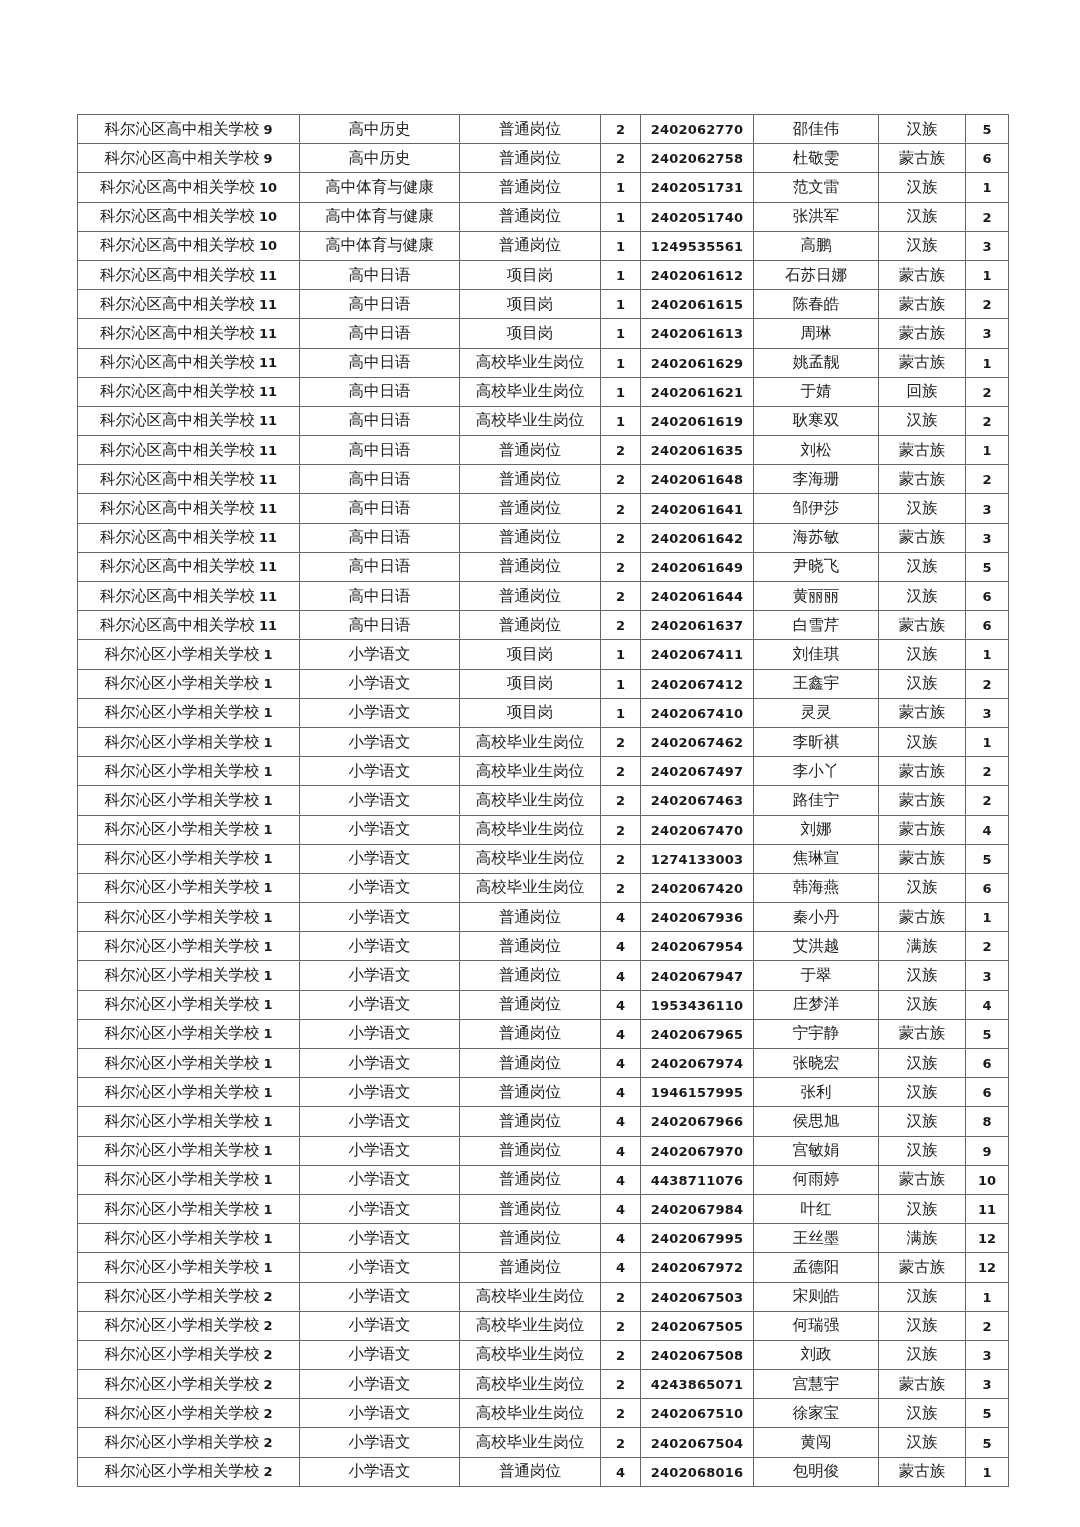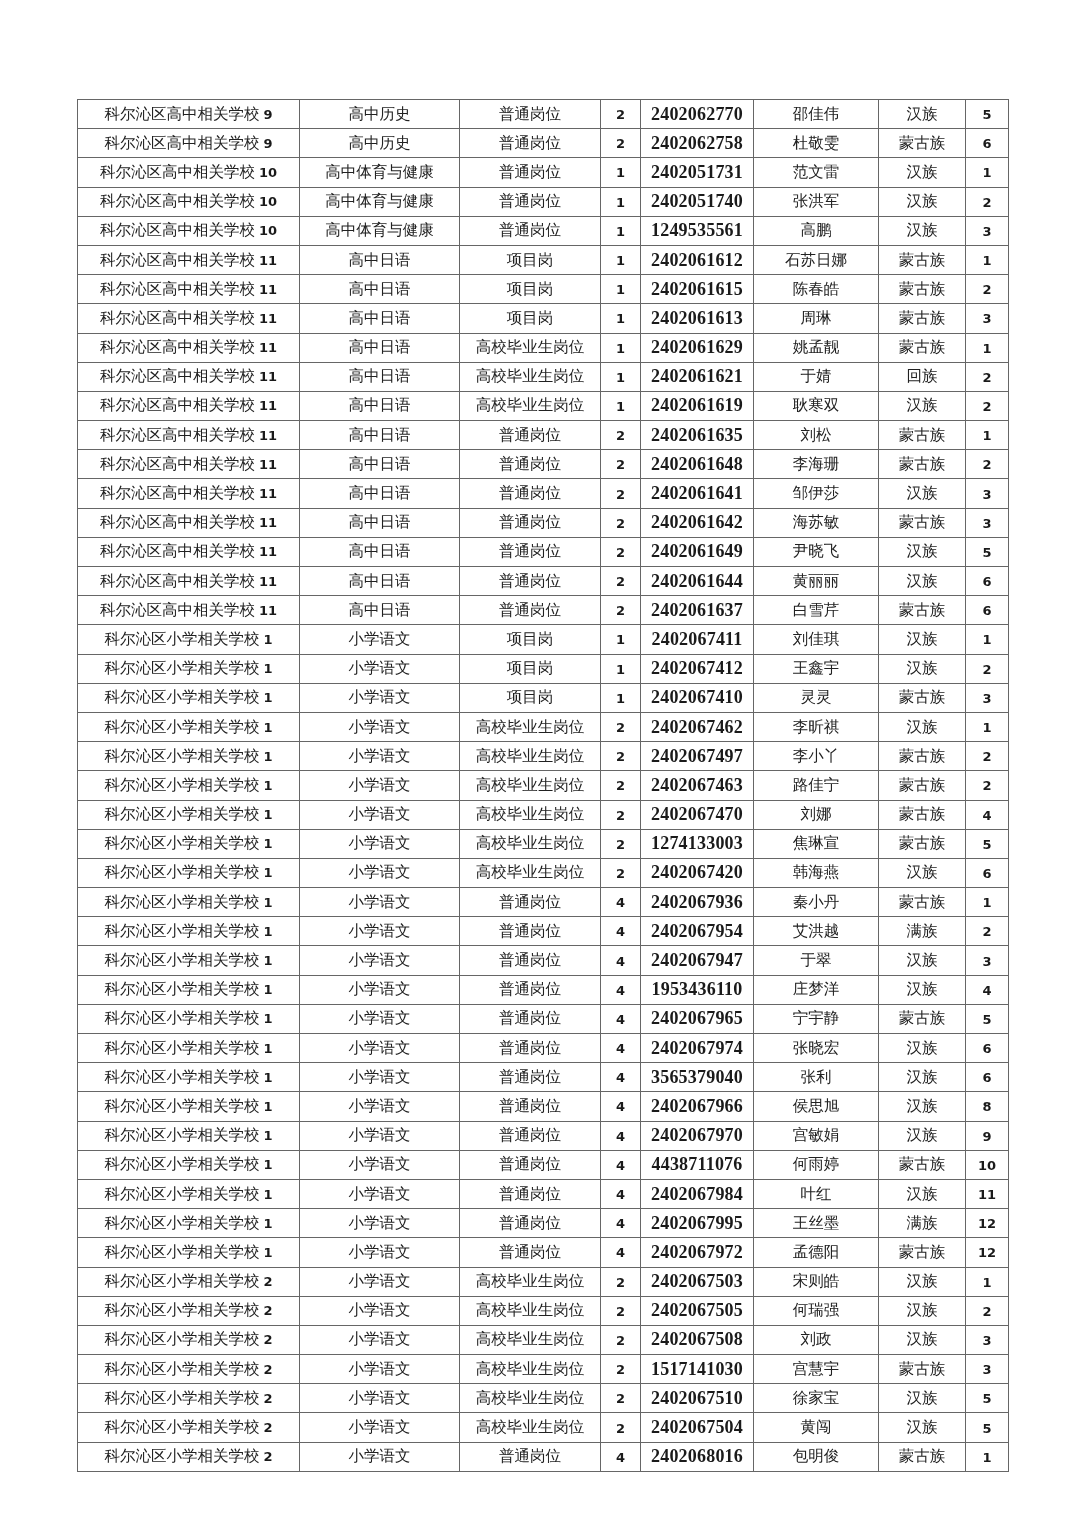--- a/index.html
+++ b/index.html
@@ -17,7 +17,7 @@
   table.results {
     position: absolute;
     left: 77px;
-    top: 99px;
+    top: 114px;
     width: 931px;
     border-collapse: collapse;
     table-layout: fixed;

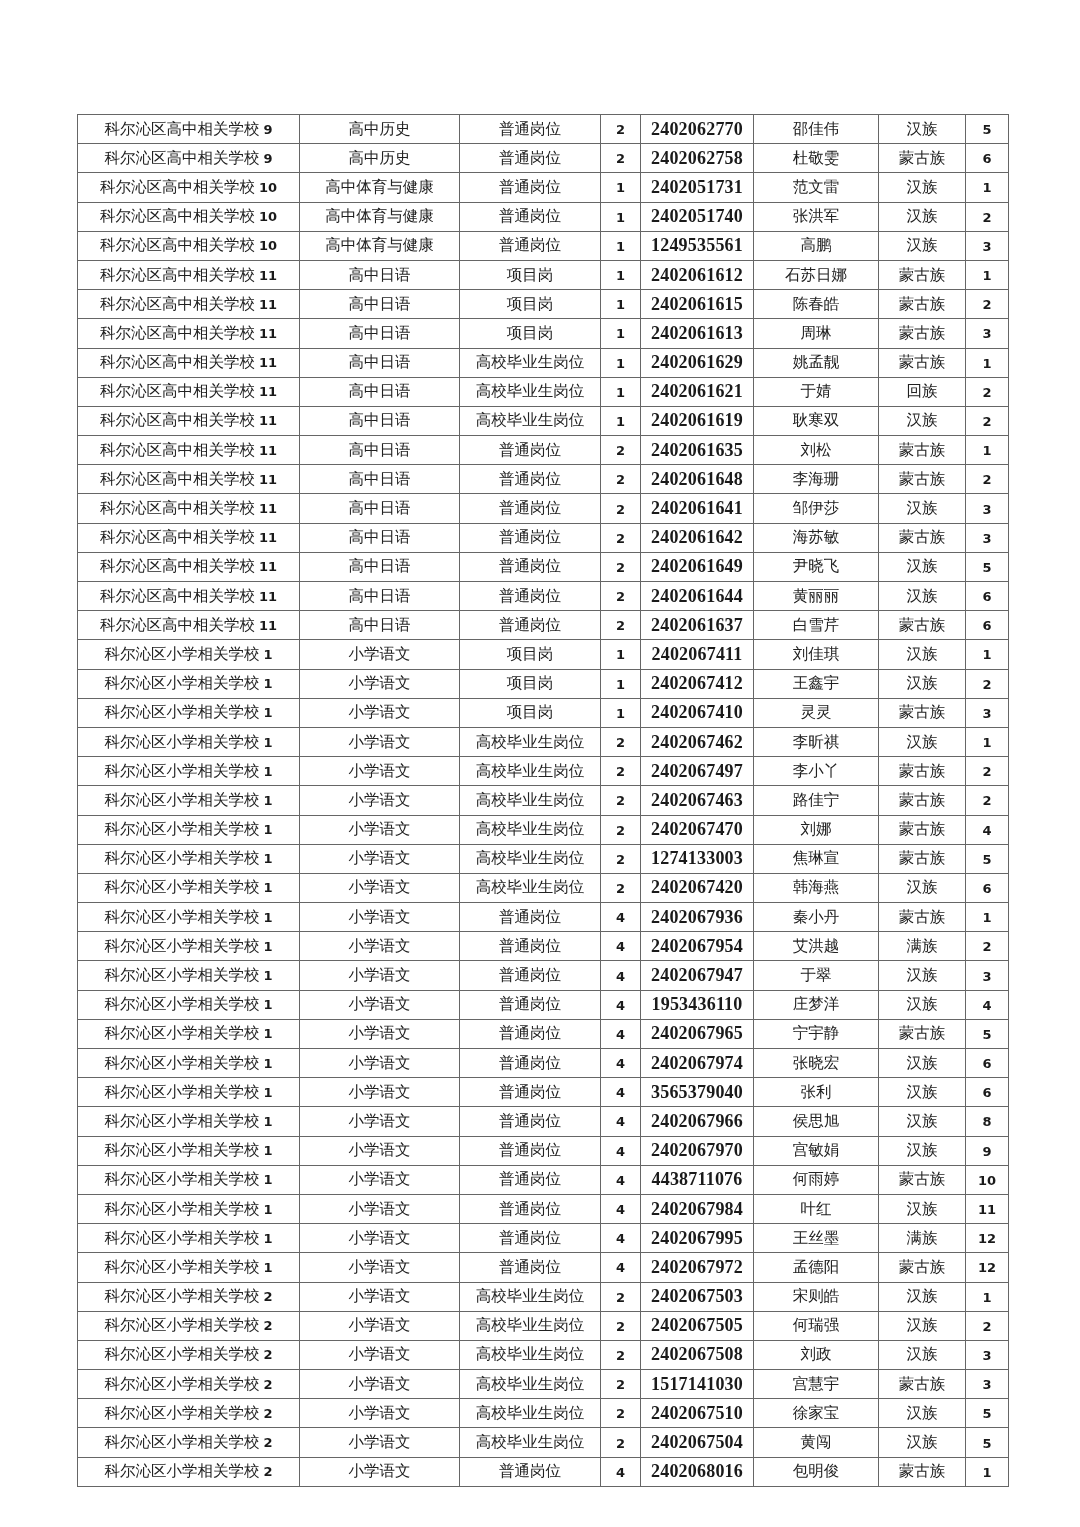--- a/index.html
+++ b/index.html
@@ -43,9 +43,8 @@
     color: #1a1a1a;
   }
   td.id-cell .num {
-    font-size: 18px;
+    font-size: 13px;
     letter-spacing: 0.2px;
-    font-family: Liberation Serif, serif;
   }
 </style>
 </head>

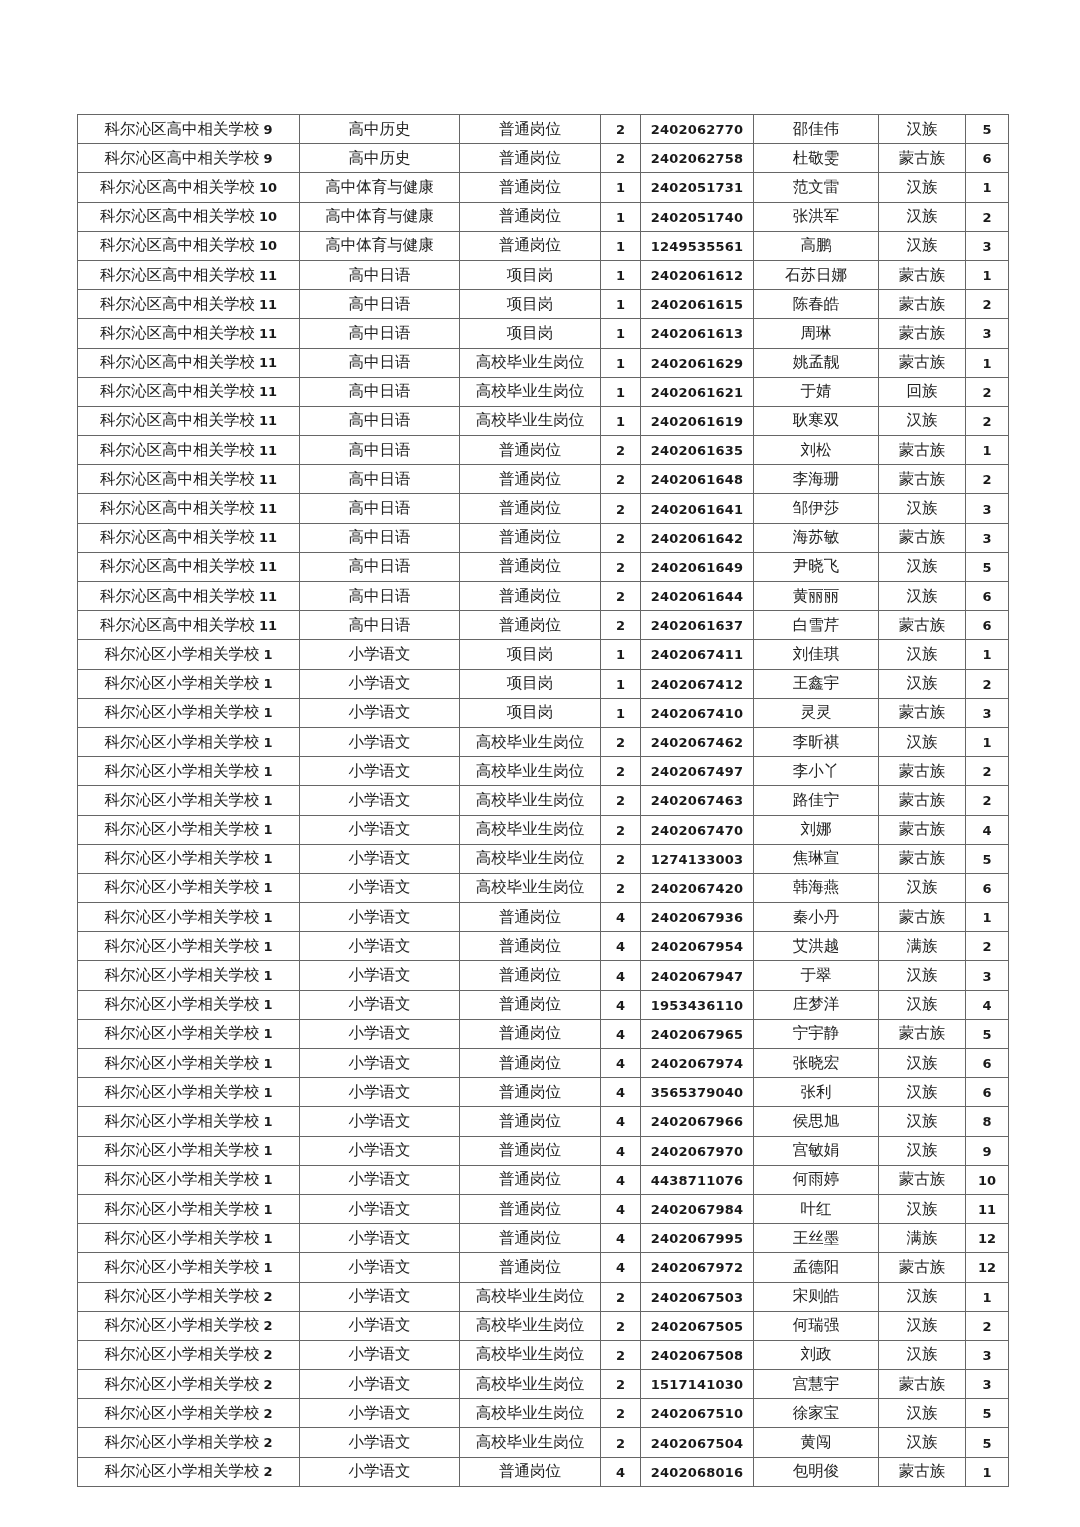--- a/index.html
+++ b/index.html
@@ -398,7 +398,7 @@
           <td><span class="cn">小学语文</span></td>
           <td><span class="cn">普通岗位</span></td>
           <td><span class="num">4</span></td>
-          <td class="id-cell"><span class="num">3565379040</span></td>
+          <td class="id-cell"><span class="num">1946157995</span></td>
           <td><span class="cn">张利</span></td>
           <td><span class="cn">汉族</span></td>
           <td><span class="num">6</span></td>

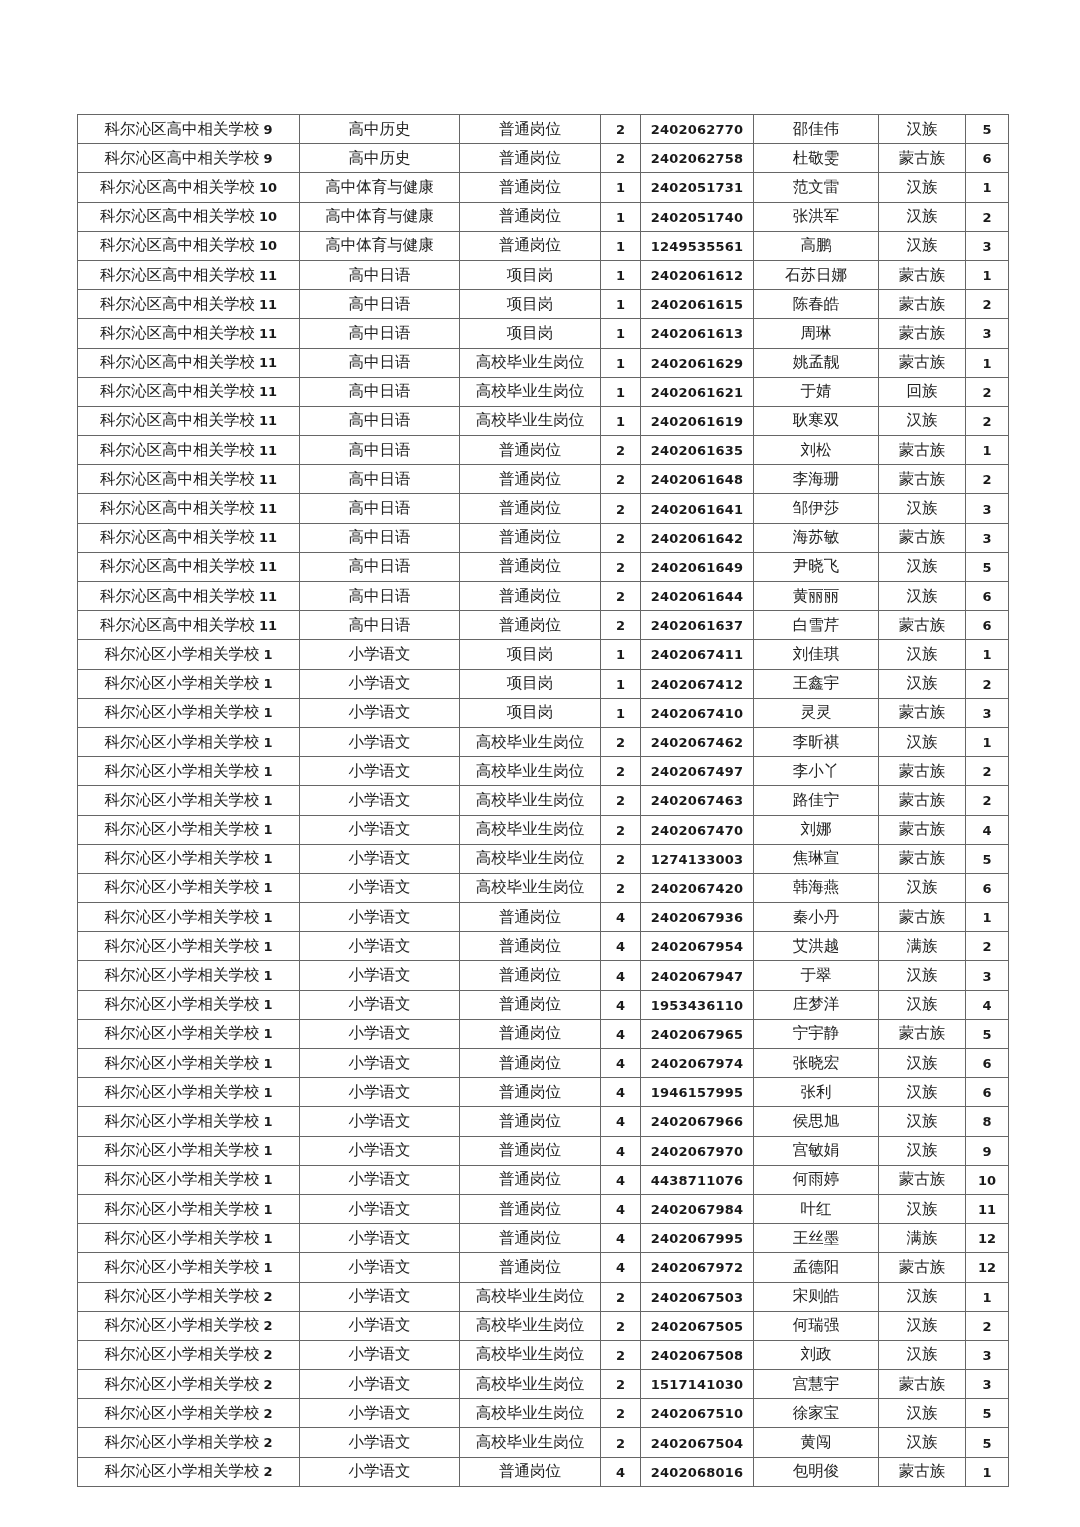--- a/index.html
+++ b/index.html
@@ -498,7 +498,7 @@
           <td><span class="cn">小学语文</span></td>
           <td><span class="cn">高校毕业生岗位</span></td>
           <td><span class="num">2</span></td>
-          <td class="id-cell"><span class="num">1517141030</span></td>
+          <td class="id-cell"><span class="num">4243865071</span></td>
           <td><span class="cn">宫慧宇</span></td>
           <td><span class="cn">蒙古族</span></td>
           <td><span class="num">3</span></td>

